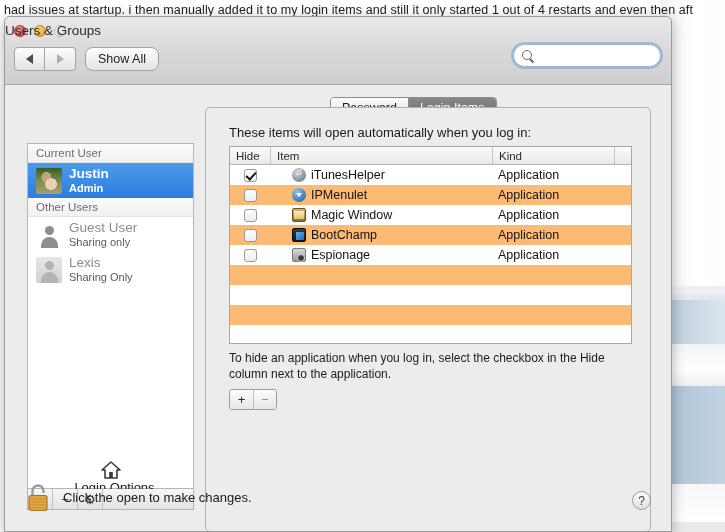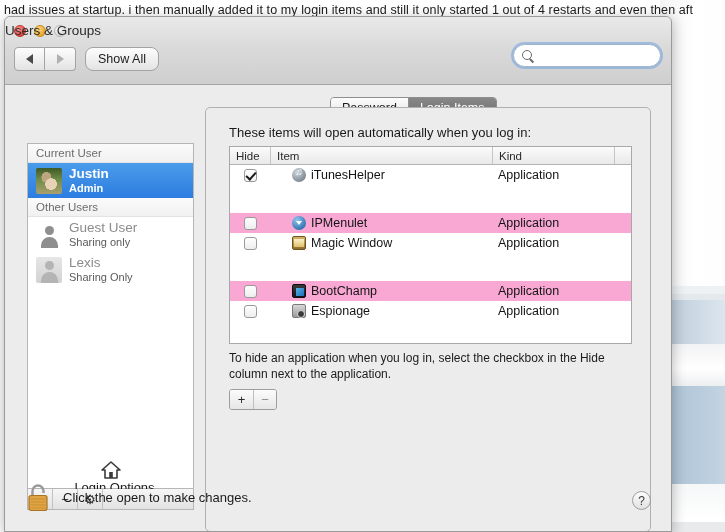--- a/index.html
+++ b/index.html
@@ -271,7 +271,7 @@
     font-size: 12.5px; color: #141414;
   }
   .trow.odd  { background: #ffffff; }
-  .trow.even { background: #f9a8d4; margin-top: 28px; }
+  .trow.even { background: #fdba74; }
   .cell-hide { width: 40px; display: flex; align-items: center; justify-content: center; }
   .cell-item { width: 222px; display: flex; align-items: center; padding-left: 22px; }
   .cell-kind { width: 122px; padding-left: 6px; }

